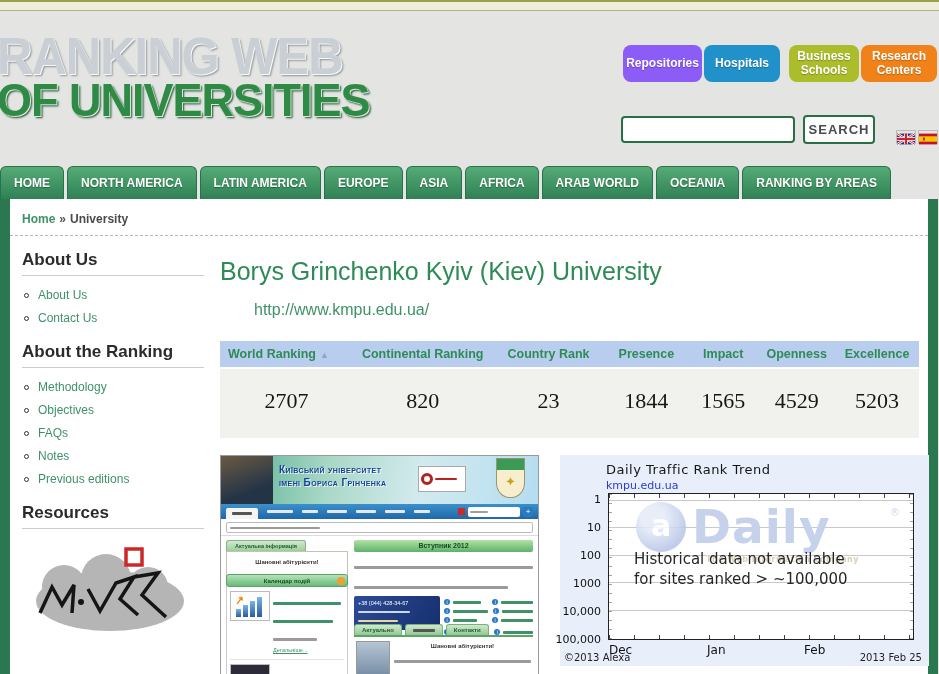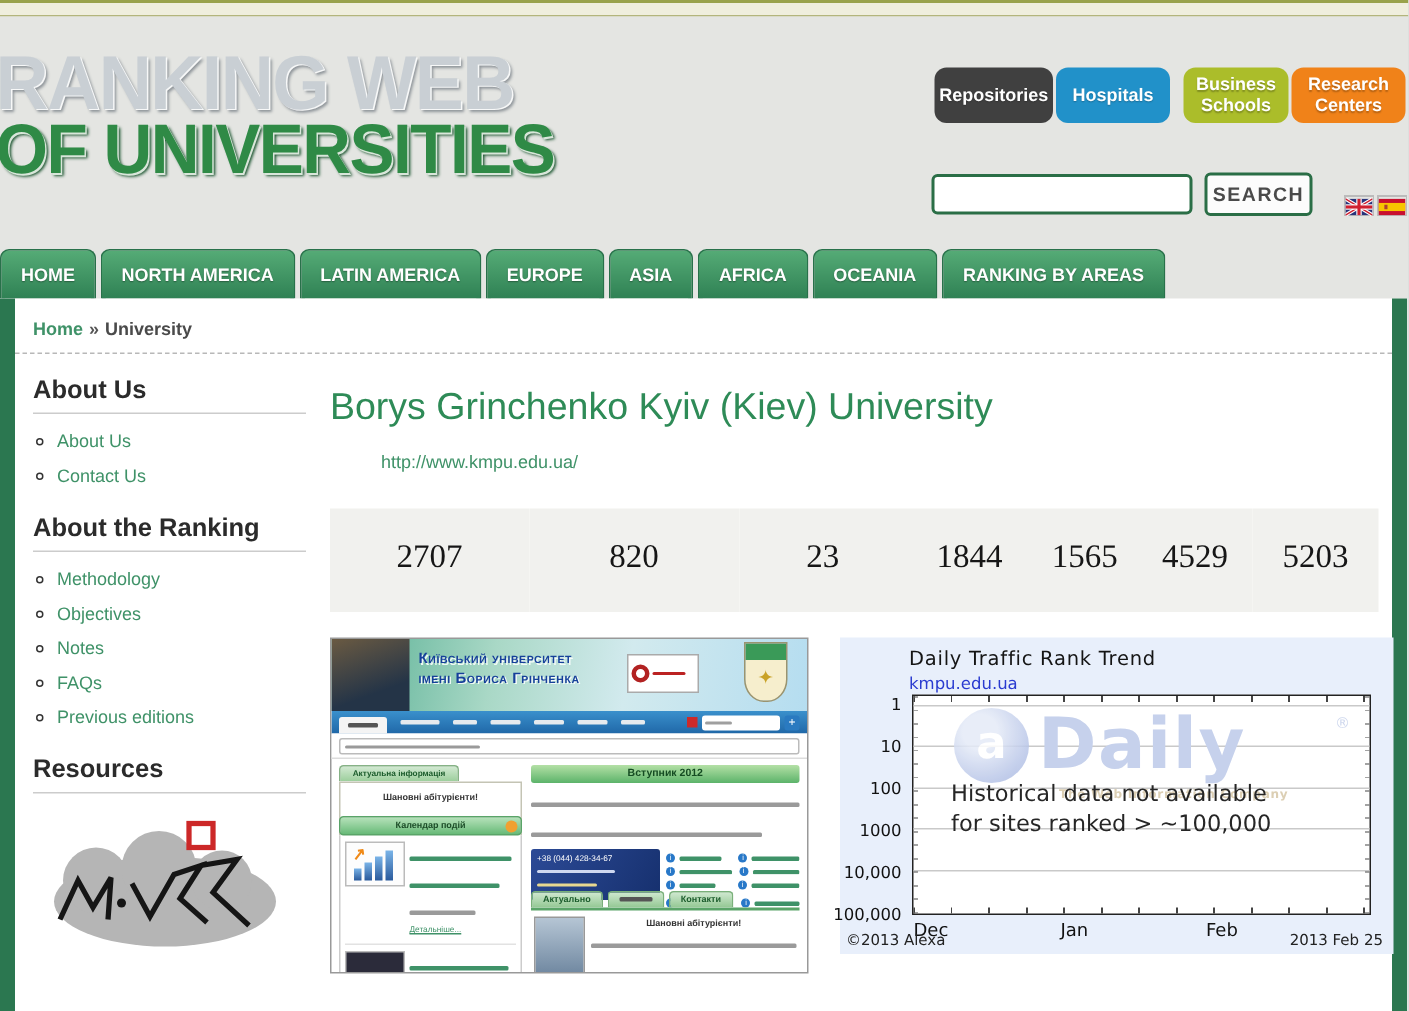--- a/index.html
+++ b/index.html
@@ -190,7 +190,7 @@
     </div>
 
     <div class="quick-links">
-      <a class="ql ql0" style="background: #404040;">Repositories</a>
+      <a class="ql ql0" style="background: #8b5cf6;">Repositories</a>
       <a class="ql ql1" style="background: rgb(33, 145, 201);">Hospitals</a>
       <a class="ql ql2" style="background: rgb(171, 189, 42);">Business Schools</a>
       <a class="ql ql3" style="background: rgb(240, 130, 25);">Research Centers</a>

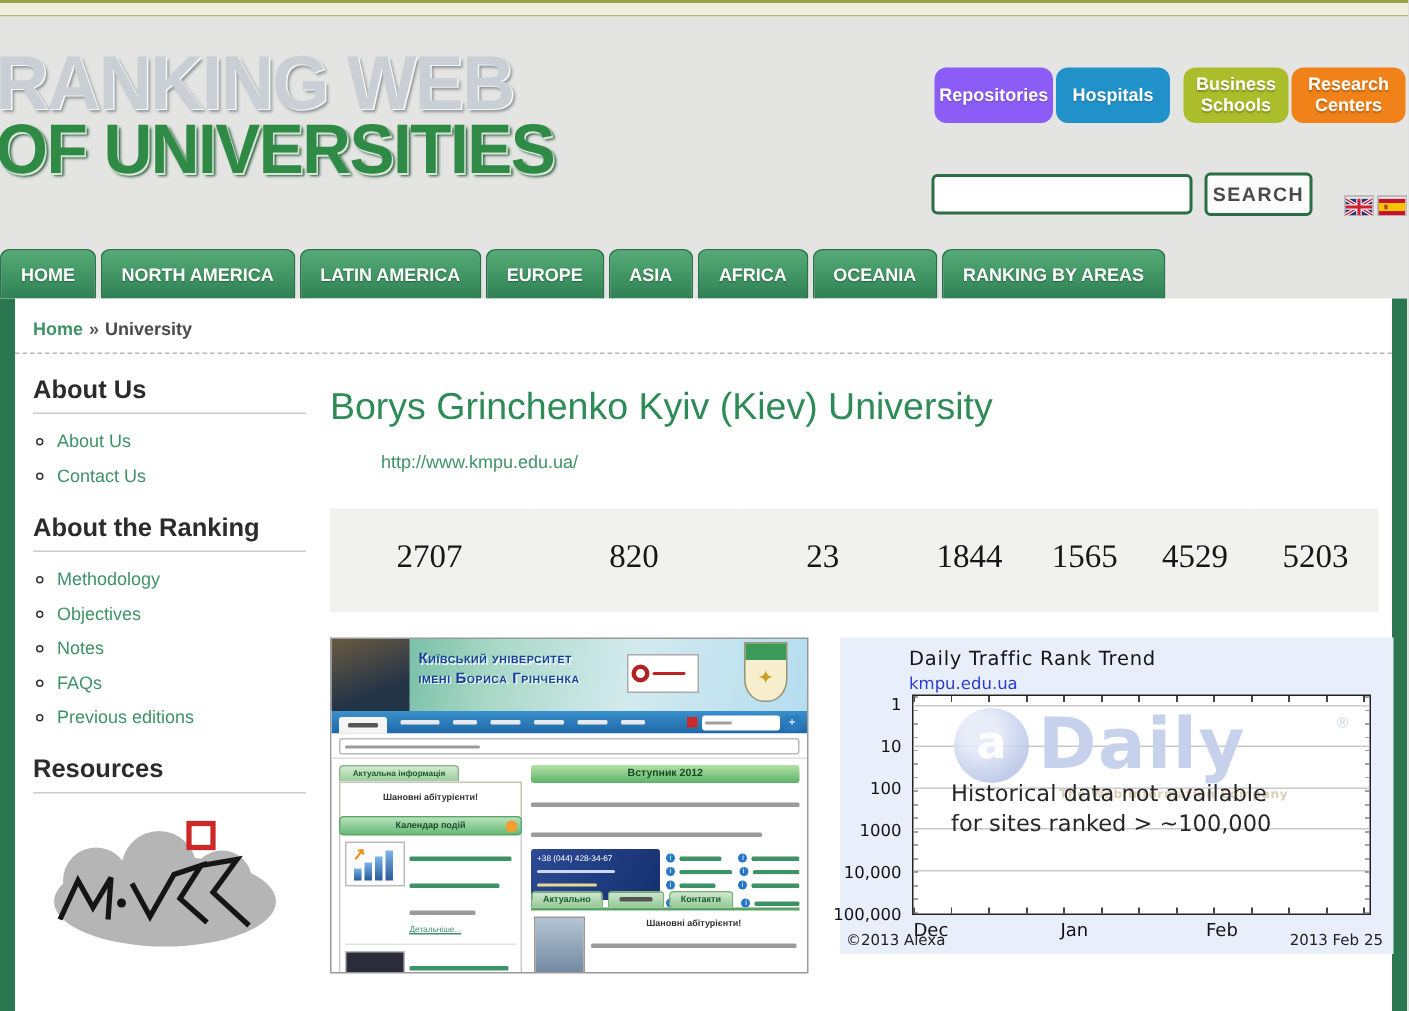--- a/index.html
+++ b/index.html
@@ -229,6 +229,7 @@
     <a>EUROPE</a>
     <a>ASIA</a>
     <a>AFRICA</a>
+    <a>ARAB WORLD</a>
     <a>OCEANIA</a>
     <a>RANKING BY AREAS</a>
   </div>

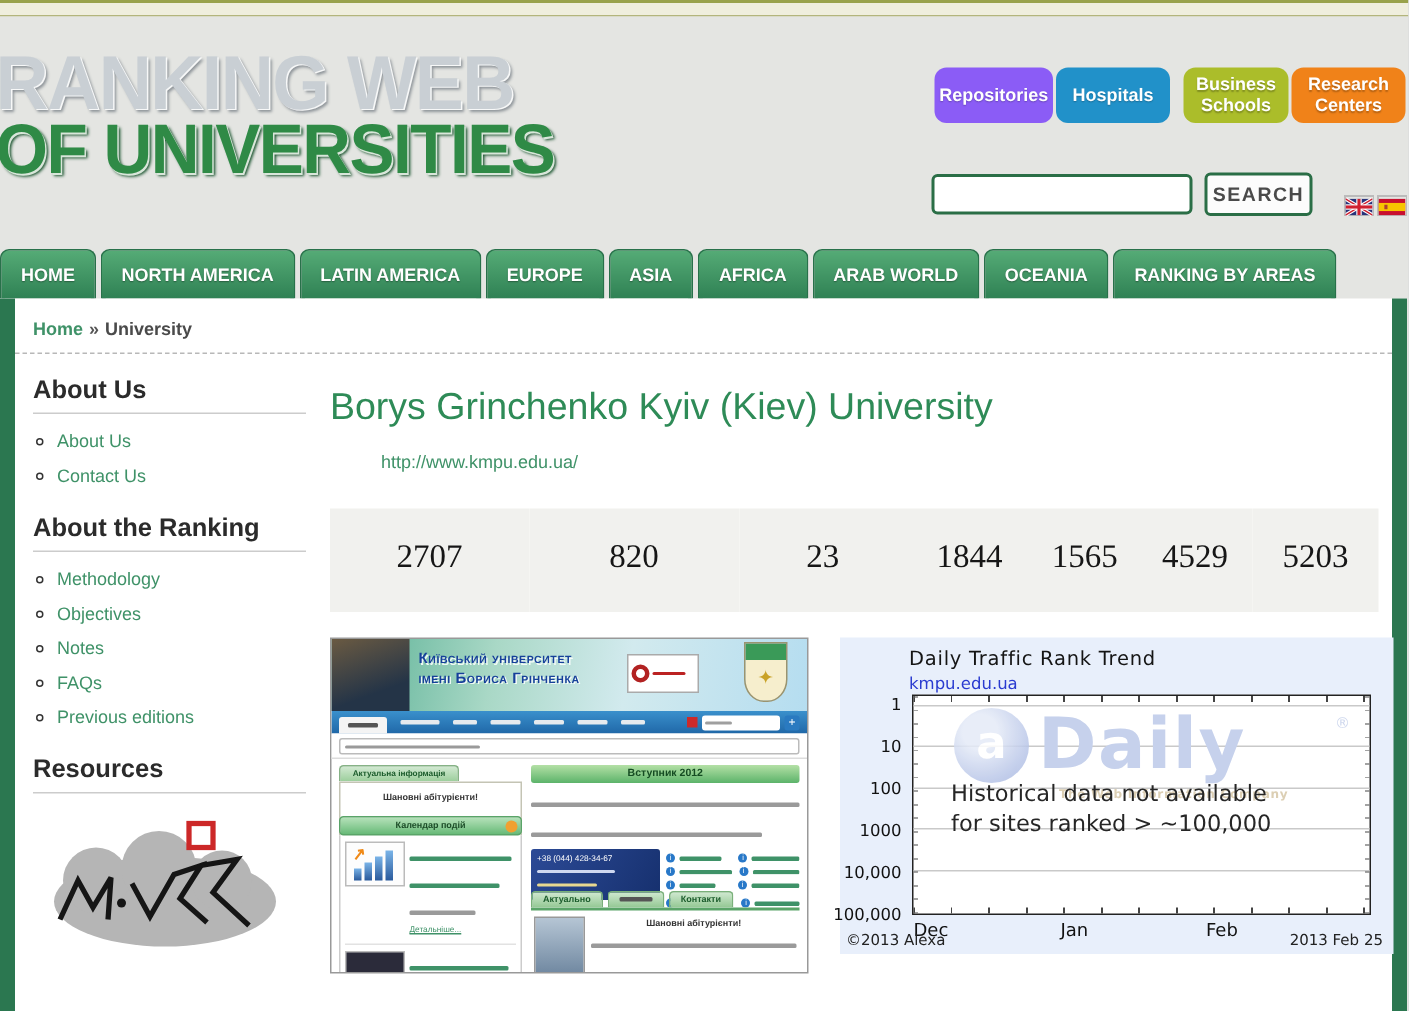--- a/index.html
+++ b/index.html
@@ -76,7 +76,7 @@
   
   .main { flex:1; min-width:0; padding:0 9px 0 10px; }
   .uni-title { font-size:25px; font-weight:normal; color:#2e8b57; margin-top:21px; }
-  .uni-url { display:inline-block; margin-top:15px; font-size:12px; color:#3f9268; text-decoration:none; cursor:pointer;padding-left:34px; }
+  .uni-url { display:inline-block; margin-top:15px; font-size:16px; color:#3f9268; text-decoration:none; cursor:pointer;padding-left:34px; }
   table.rank { width:100%; margin-top:22px; border-collapse:collapse; table-layout:fixed; }
   table.rank th {
     background:#b9ceee; color:#2e8b57; font-size:12.5px; font-weight:bold; text-align:center;

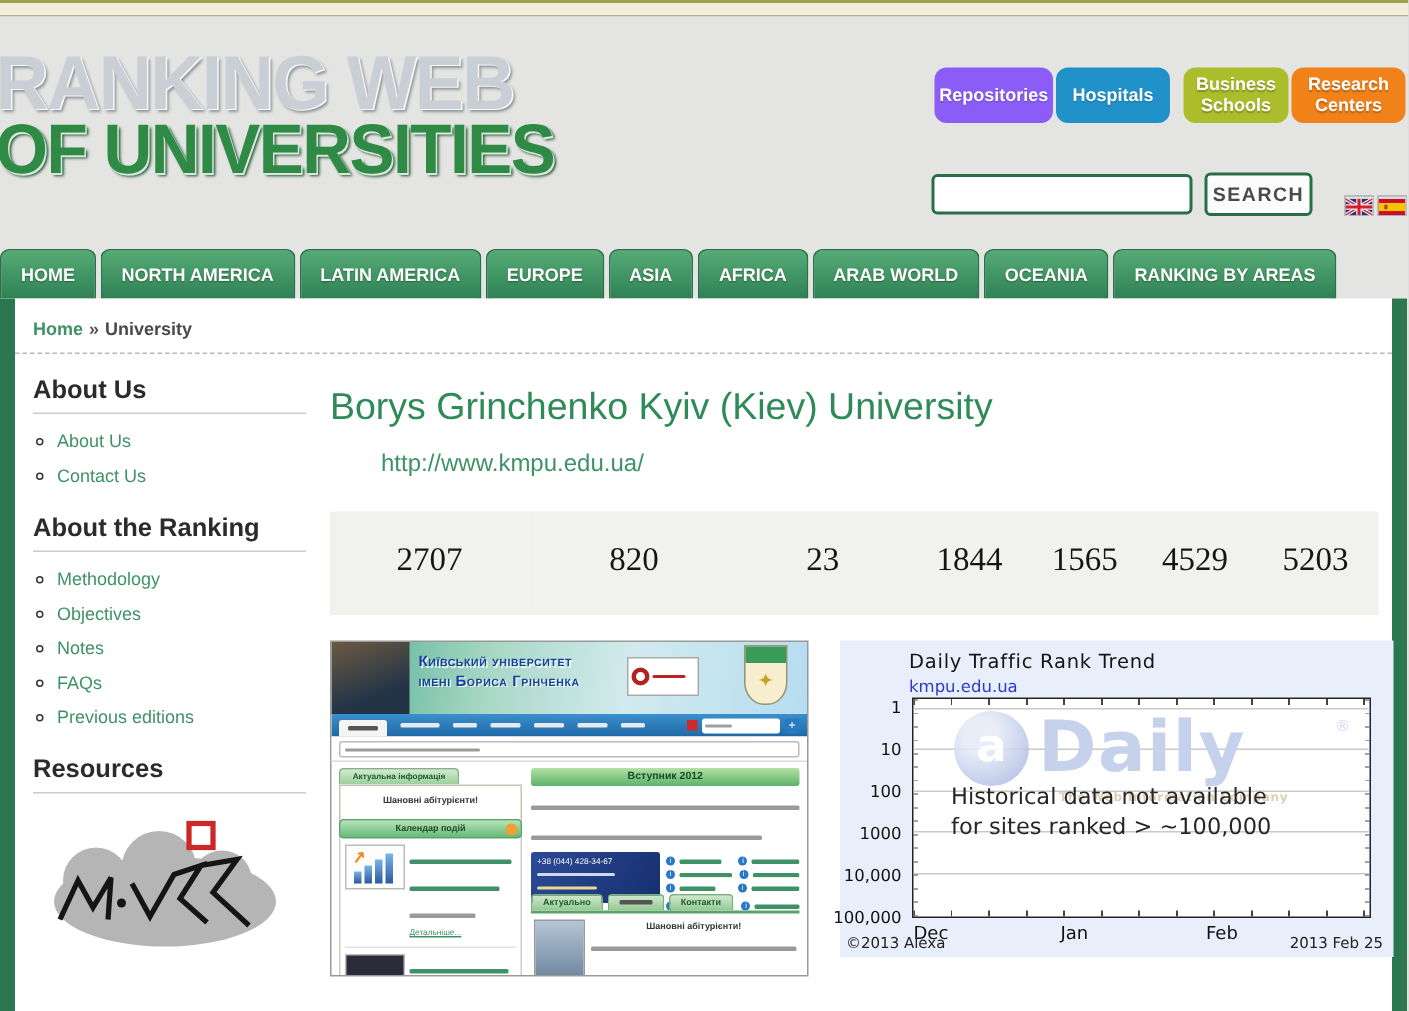--- a/index.html
+++ b/index.html
@@ -295,6 +295,15 @@
               <col style="width:12%">
           </colgroup>
           <tbody>
+              <tr>
+            <th class="first"><span>World Ranking</span><span class="sort-ind">▲</span></th>
+            <th>Continental Ranking</th>
+            <th>Country Rank</th>
+            <th>Presence</th>
+            <th>Impact</th>
+            <th>Openness</th>
+            <th>Excellence</th>
+          </tr>
           <tr>
             <td>2707</td>
             <td>820</td>

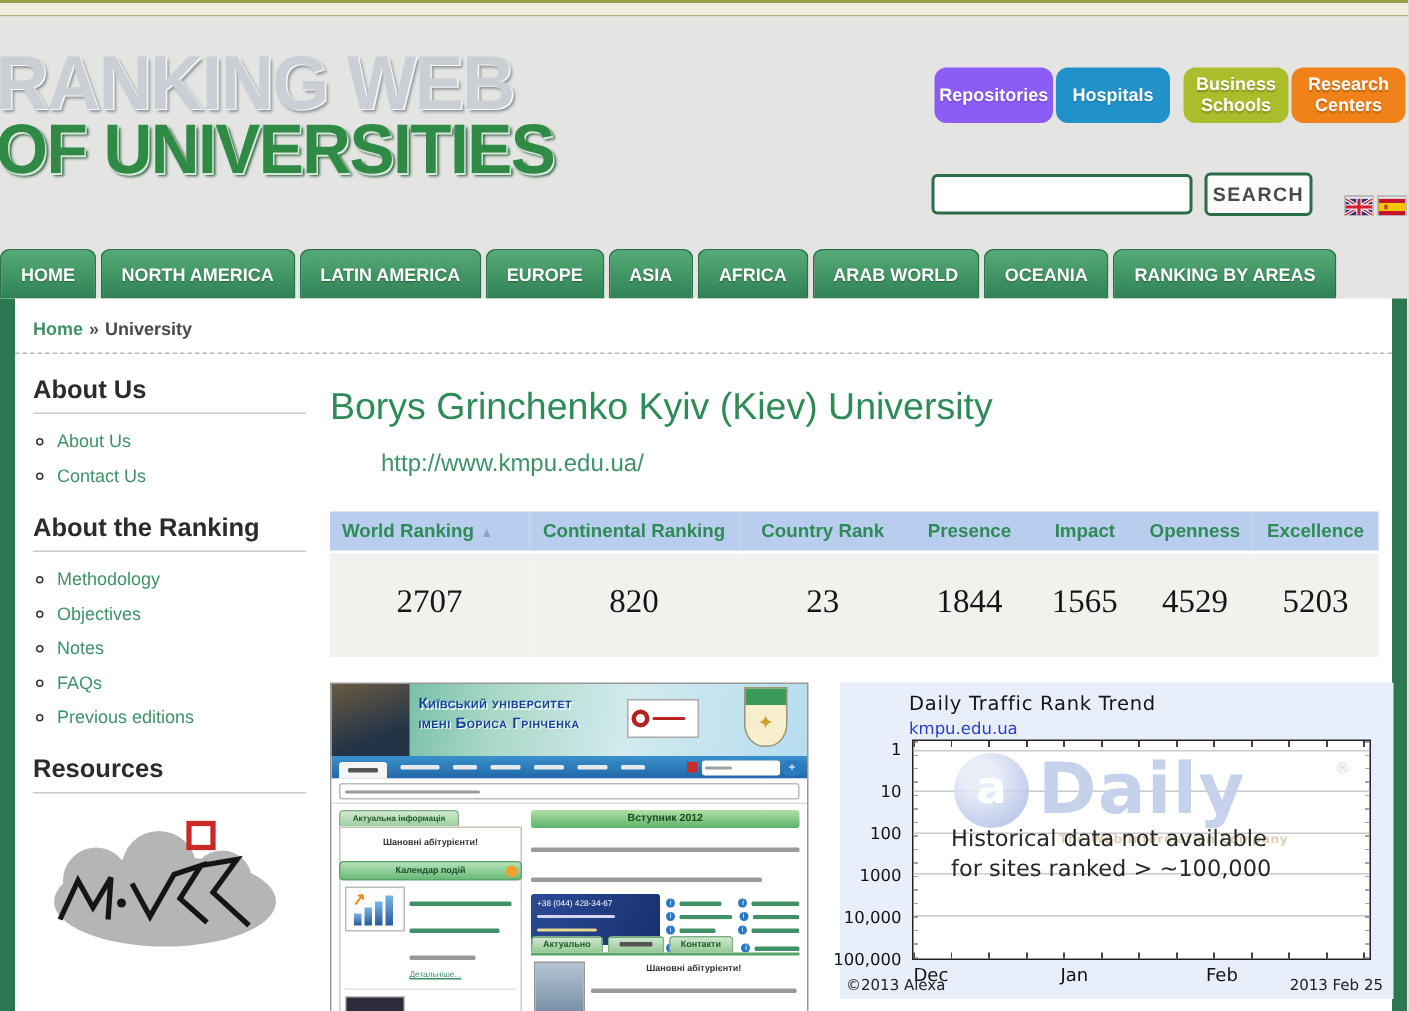--- a/index.html
+++ b/index.html
@@ -252,8 +252,8 @@
         <ul class="sb-list">
           <li><span class="ring"></span><a>Methodology</a></li>
           <li><span class="ring"></span><a>Objectives</a></li>
+          <li><span class="ring"></span><a>FAQs</a></li>
           <li><span class="ring"></span><a>Notes</a></li>
-          <li><span class="ring"></span><a>FAQs</a></li>
           <li><span class="ring"></span><a>Previous editions</a></li>
         </ul>
 

